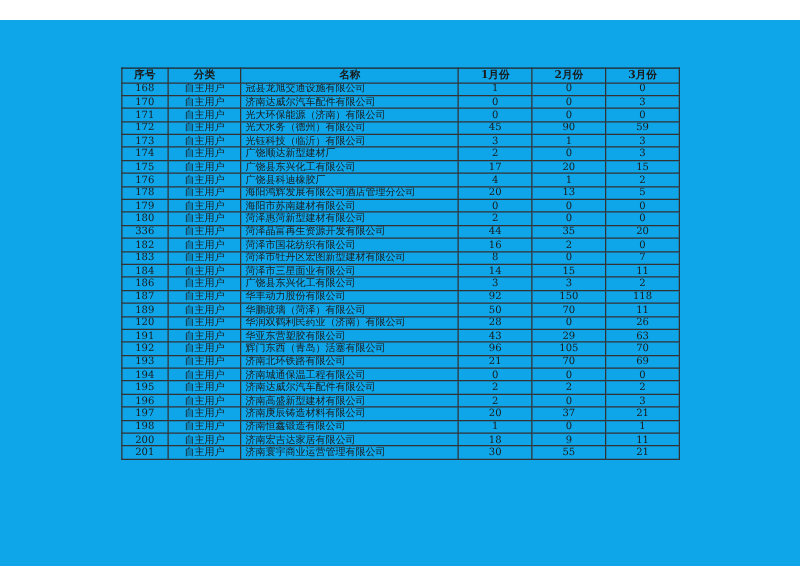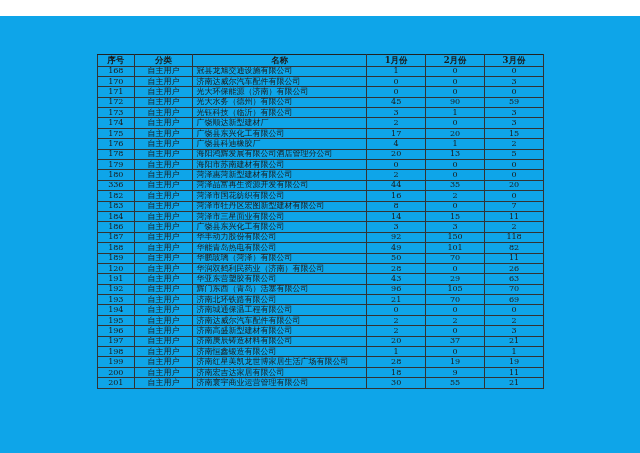--- a/index.html
+++ b/index.html
@@ -228,14 +228,6 @@
           <td class="c">118</td>
         </tr>
         <tr>
-          <td class="c">188</td>
-          <td class="c">自主用户</td>
-          <td class="l">华能青岛热电有限公司</td>
-          <td class="c">49</td>
-          <td class="c">101</td>
-          <td class="c">82</td>
-        </tr>
-        <tr>
           <td class="c">189</td>
           <td class="c">自主用户</td>
           <td class="l">华鹏玻璃（菏泽）有限公司</td>

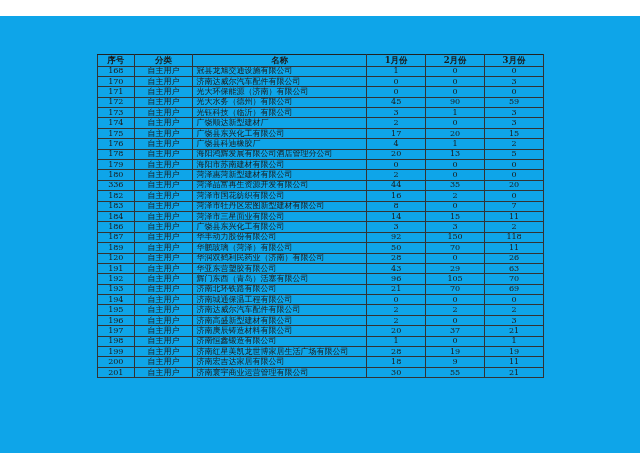--- a/index.html
+++ b/index.html
@@ -308,14 +308,6 @@
           <td class="c">1</td>
         </tr>
         <tr>
-          <td class="c">199</td>
-          <td class="c">自主用户</td>
-          <td class="l">济南红星美凯龙世博家居生活广场有限公司</td>
-          <td class="c">28</td>
-          <td class="c">19</td>
-          <td class="c">19</td>
-        </tr>
-        <tr>
           <td class="c">200</td>
           <td class="c">自主用户</td>
           <td class="l">济南宏吉达家居有限公司</td>

